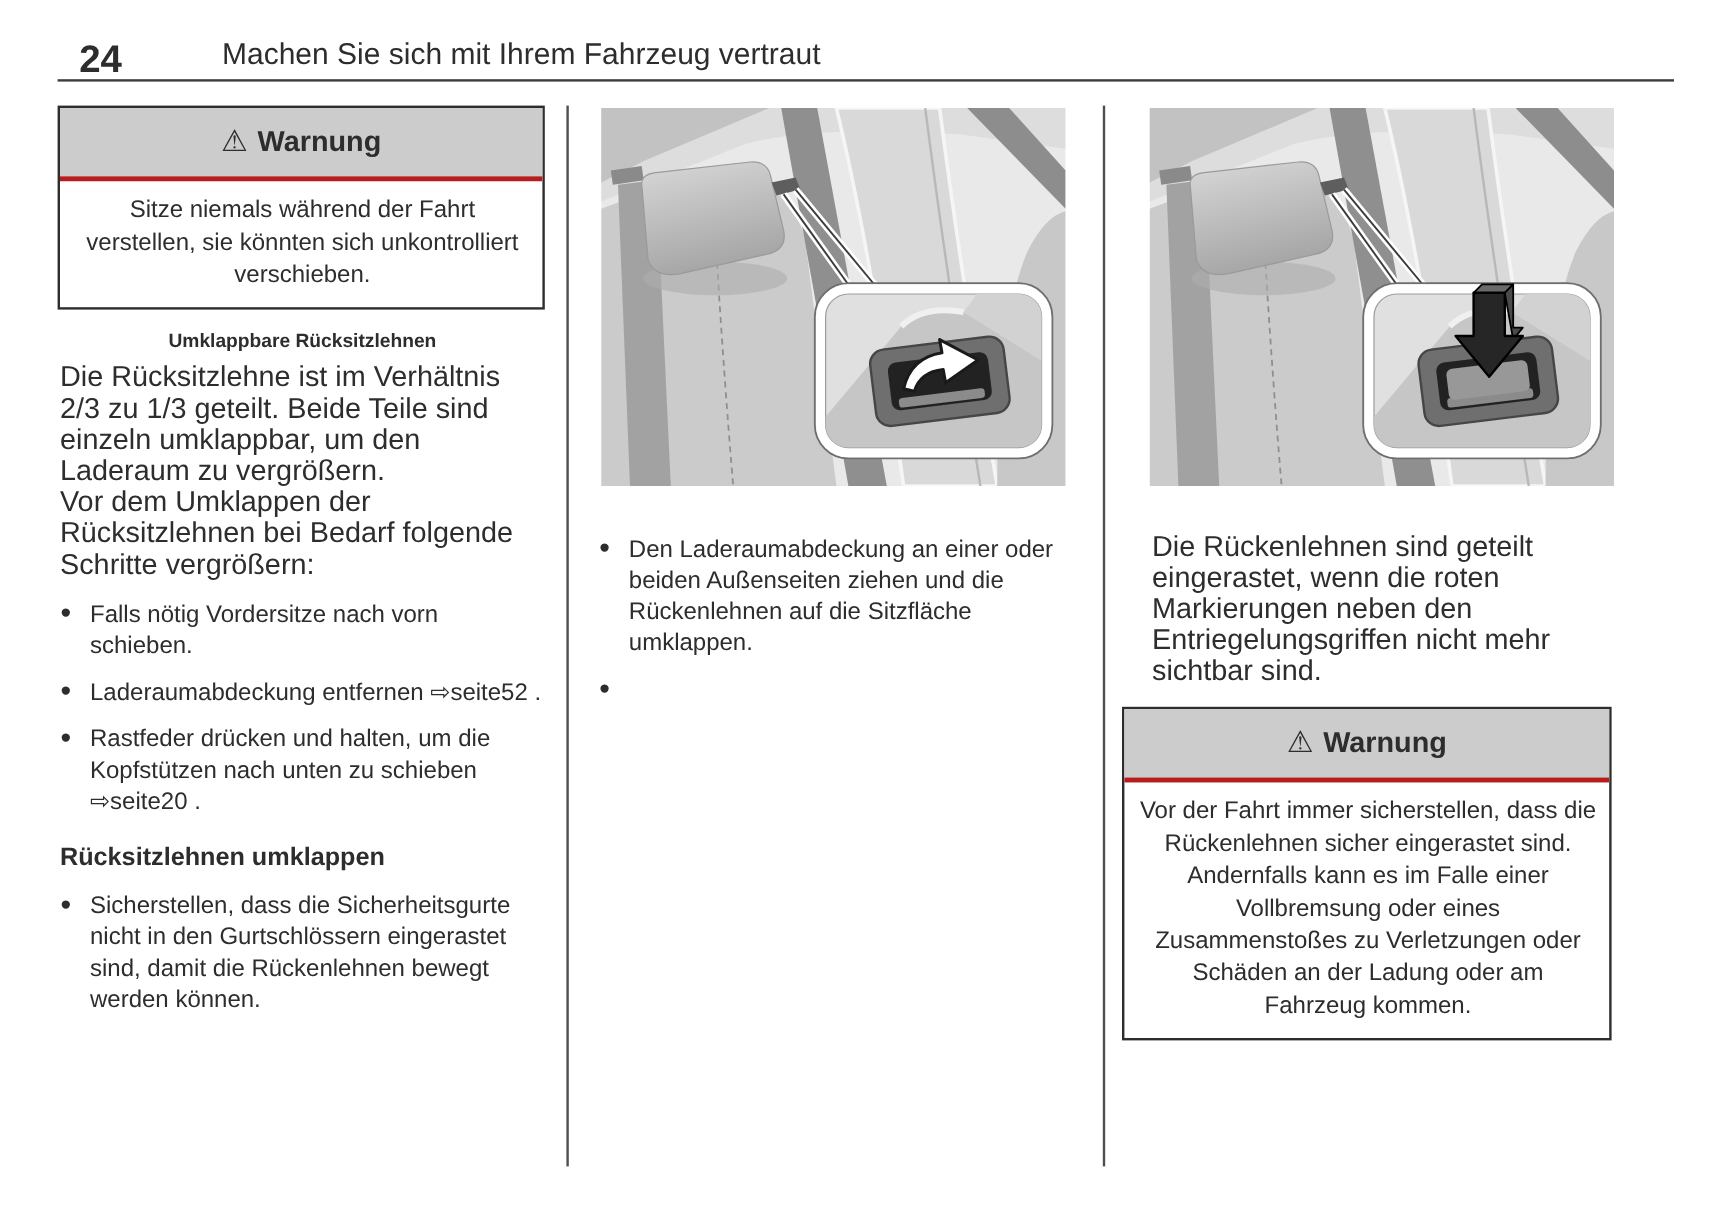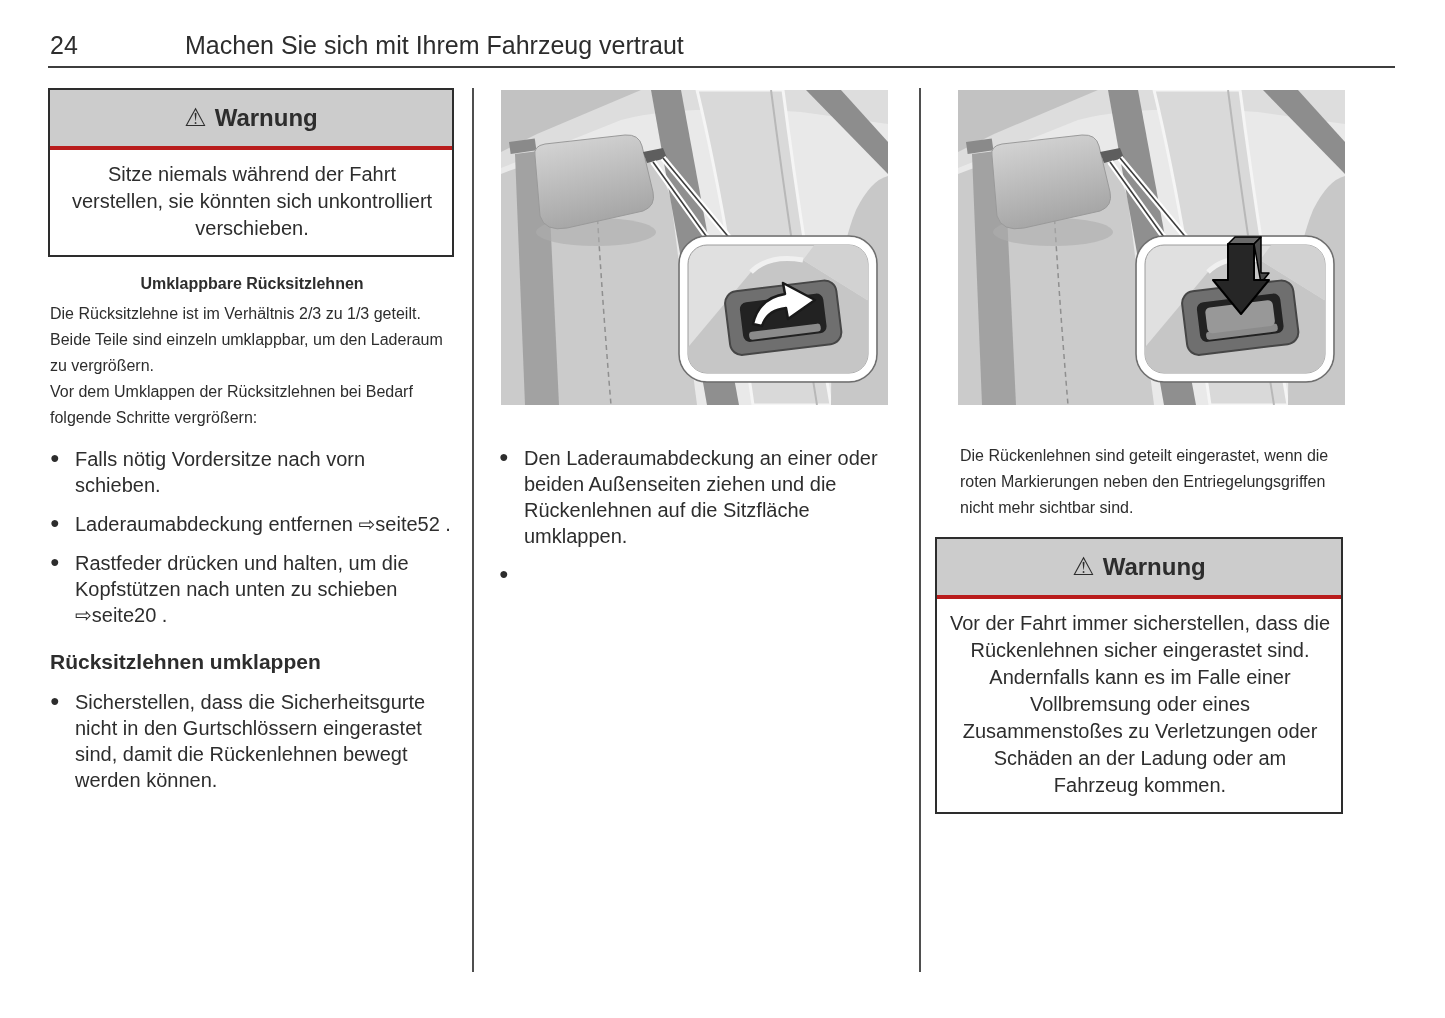--- a/index.html
+++ b/index.html
@@ -8,7 +8,7 @@
     font-family:"Liberation Sans",sans-serif;color:#2d2d2d;
     position:relative;overflow:hidden;
   }
-  .hdr-num{position:absolute;left:50px;top:31px;font-size:25px;font-weight:normal;}
+  .hdr-num{position:absolute;left:66px;top:31px;font-size:32px;font-weight:bold;}
   .hdr-title{position:absolute;left:185px;top:31px;font-size:25px;font-weight:normal;}
   .hdr-rule{position:absolute;left:48px;top:66px;width:1347px;height:2px;background:#3e3e3e;}
   .divider{position:absolute;top:88px;height:884px;width:2px;background:#4f4f4f;}

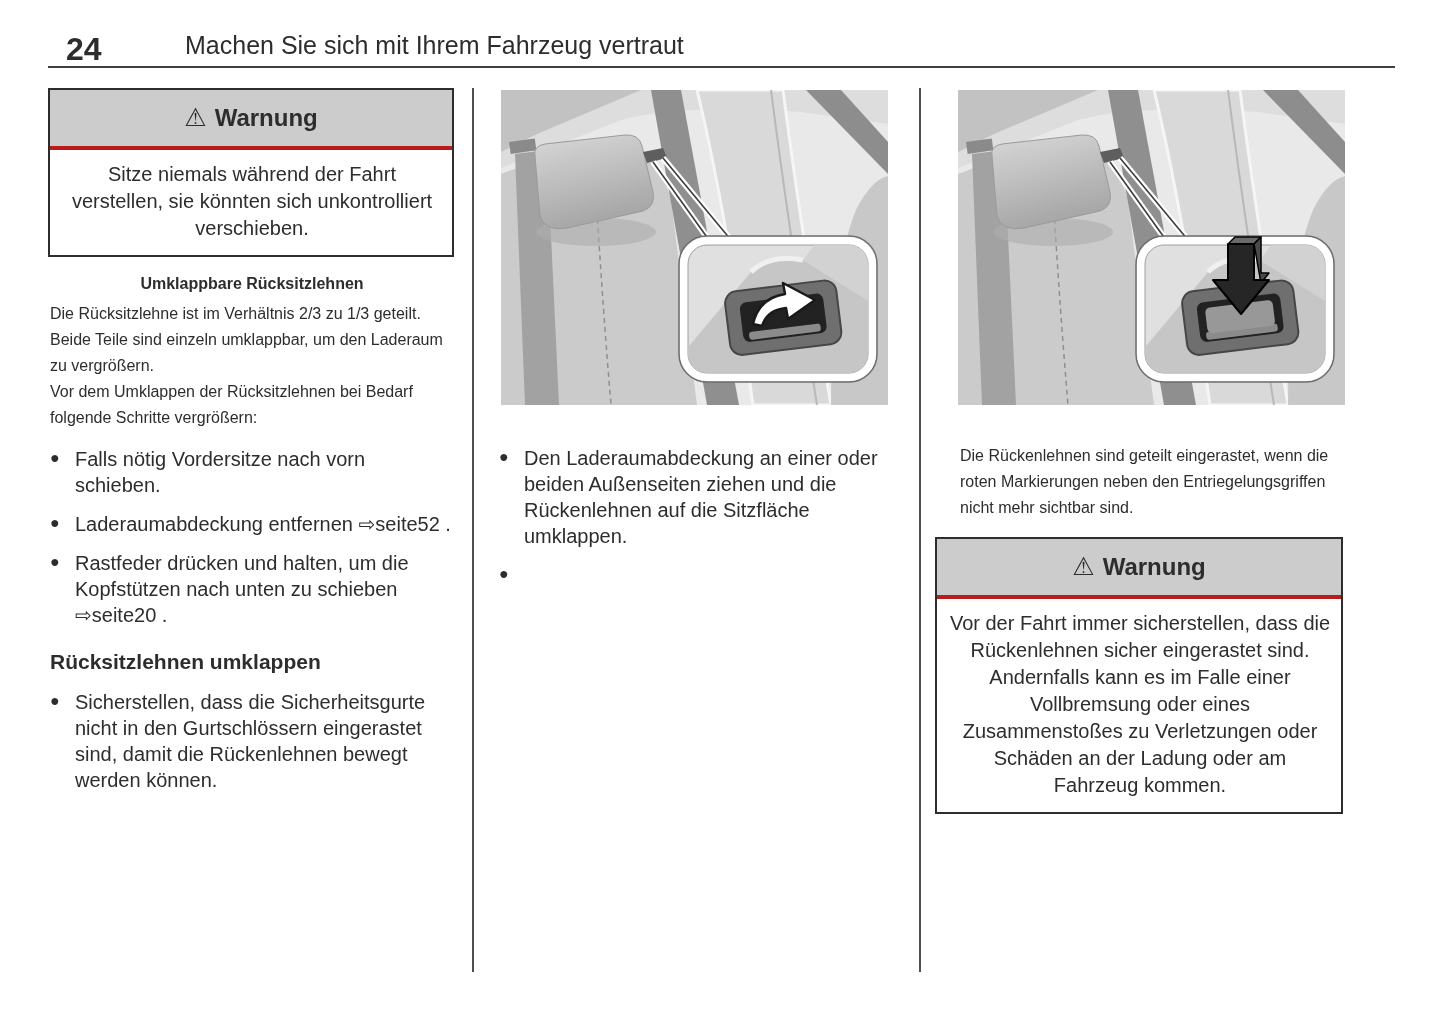--- a/index.html
+++ b/index.html
@@ -28,7 +28,7 @@
   .warn-body{padding:11px 10px 13px 12px;font-size:20px;line-height:27px;text-align:center;}
   h2.sect{font-size:16px;font-weight:bold;margin:18px 0 8px 2px;text-align:center;}
   h3.sub{font-size:21px;font-weight:bold;margin:22px 0 13px 2px;}
-  p.body{font-size:16px;line-height:26px;margin:0 0 0 2px;}
+  p.body{font-size:24px;line-height:26px;margin:0 0 0 2px;}
   .steps{margin-top:15px;}
   .step{
     position:relative;padding-left:25px;font-size:20px;line-height:26px;

